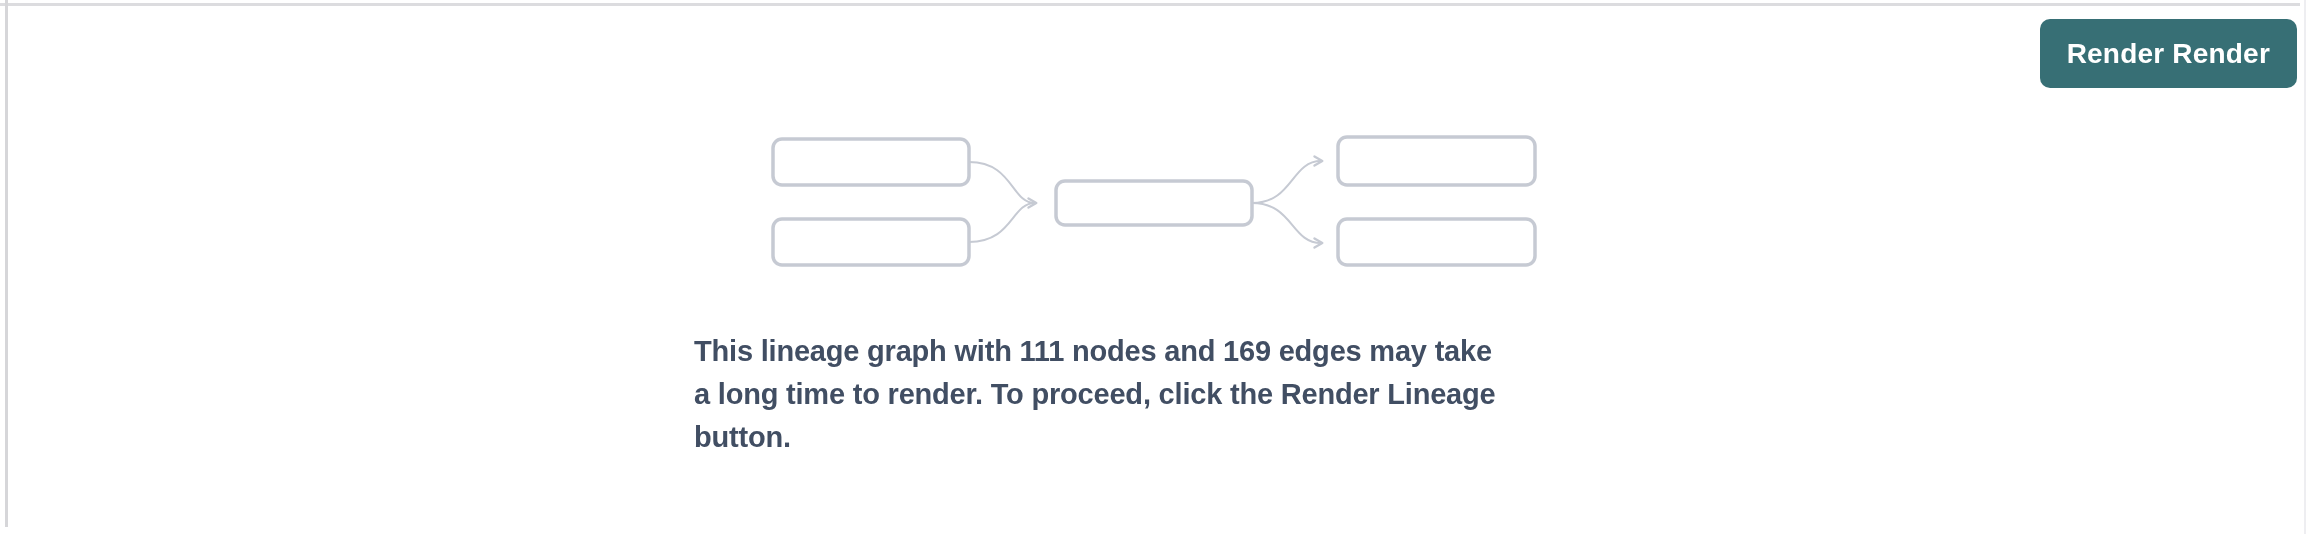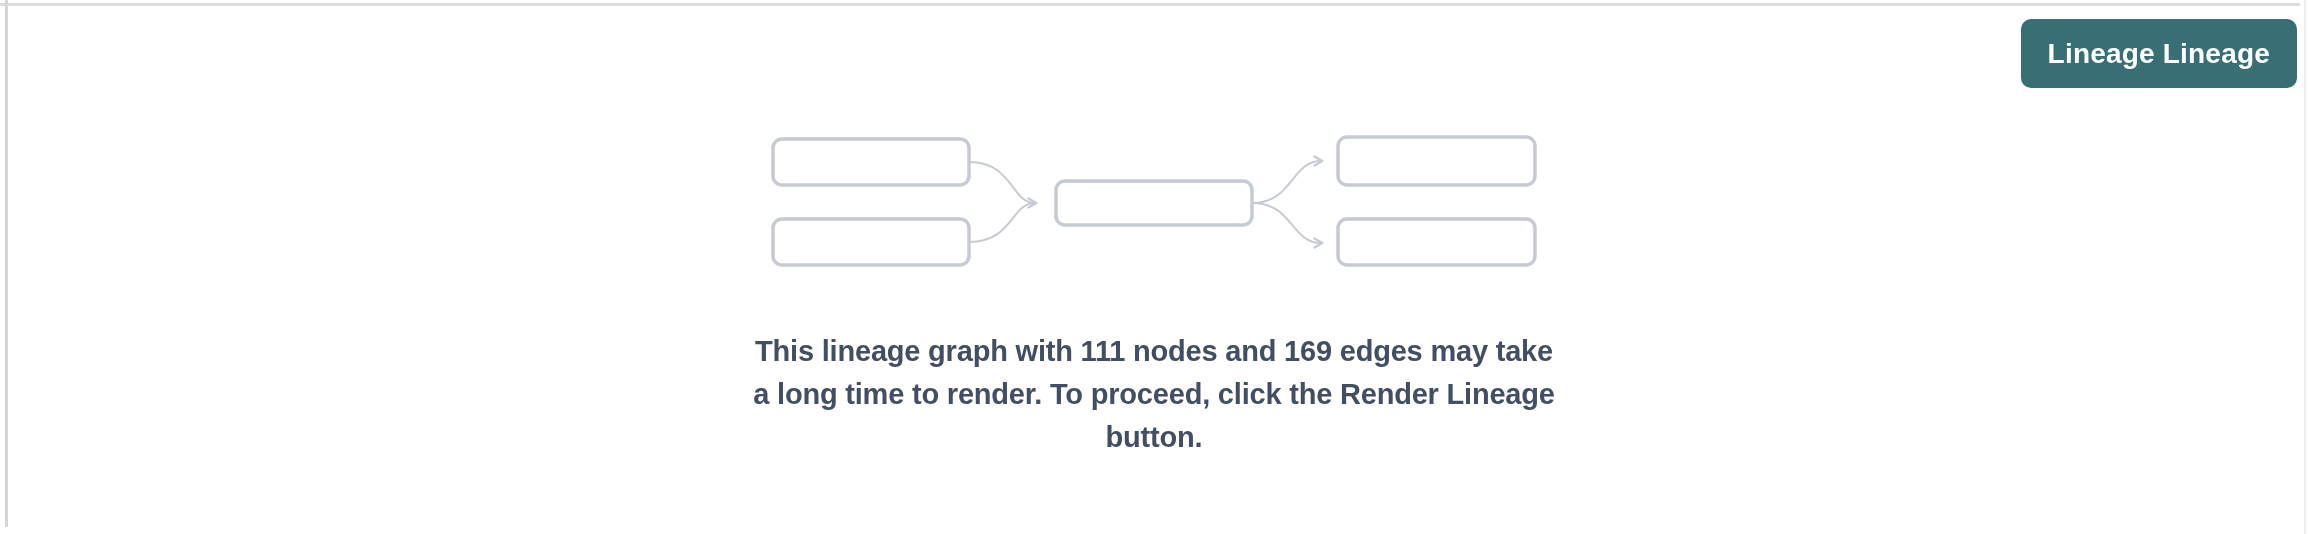--- a/index.html
+++ b/index.html
@@ -58,7 +58,7 @@
   <div class="left-border"></div>
   <div class="right-border"></div>
 
-  <button class="render-btn">Lineage Lineage</button>
+  <button class="render-btn">Render Render</button>
 
   <svg class="graphic" width="768" height="136" viewBox="0 0 768 136">
     <defs>

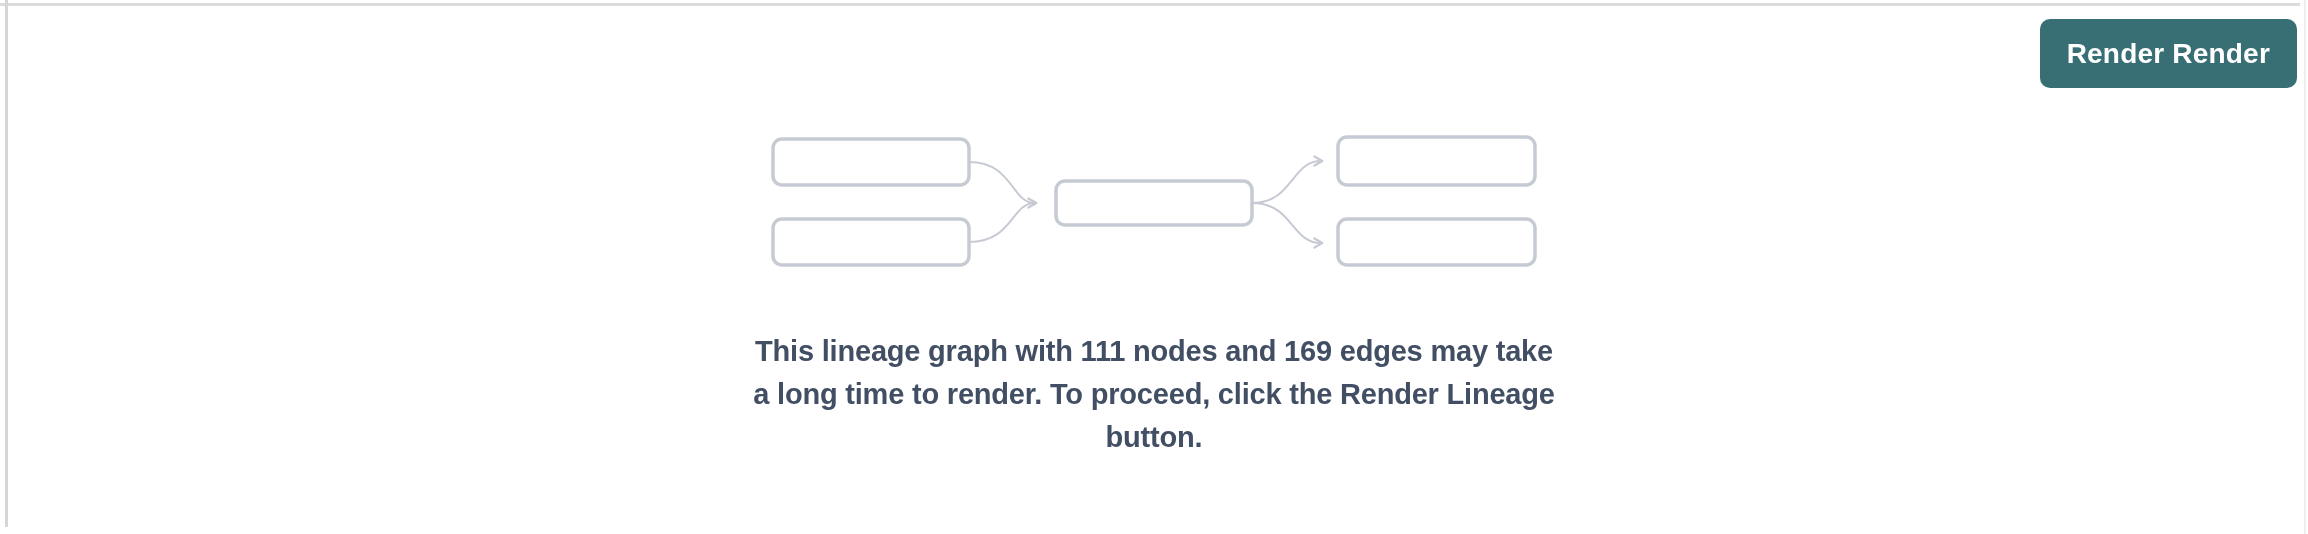--- a/index.html
+++ b/index.html
@@ -41,7 +41,6 @@
     position: absolute; left: 50%; top: 330px;
     transform: translateX(-50%);
     width: 920px;
-    text-align: center;
     font-size: 29px; font-weight: 700;
     color: #414e63;
     line-height: 43px;

